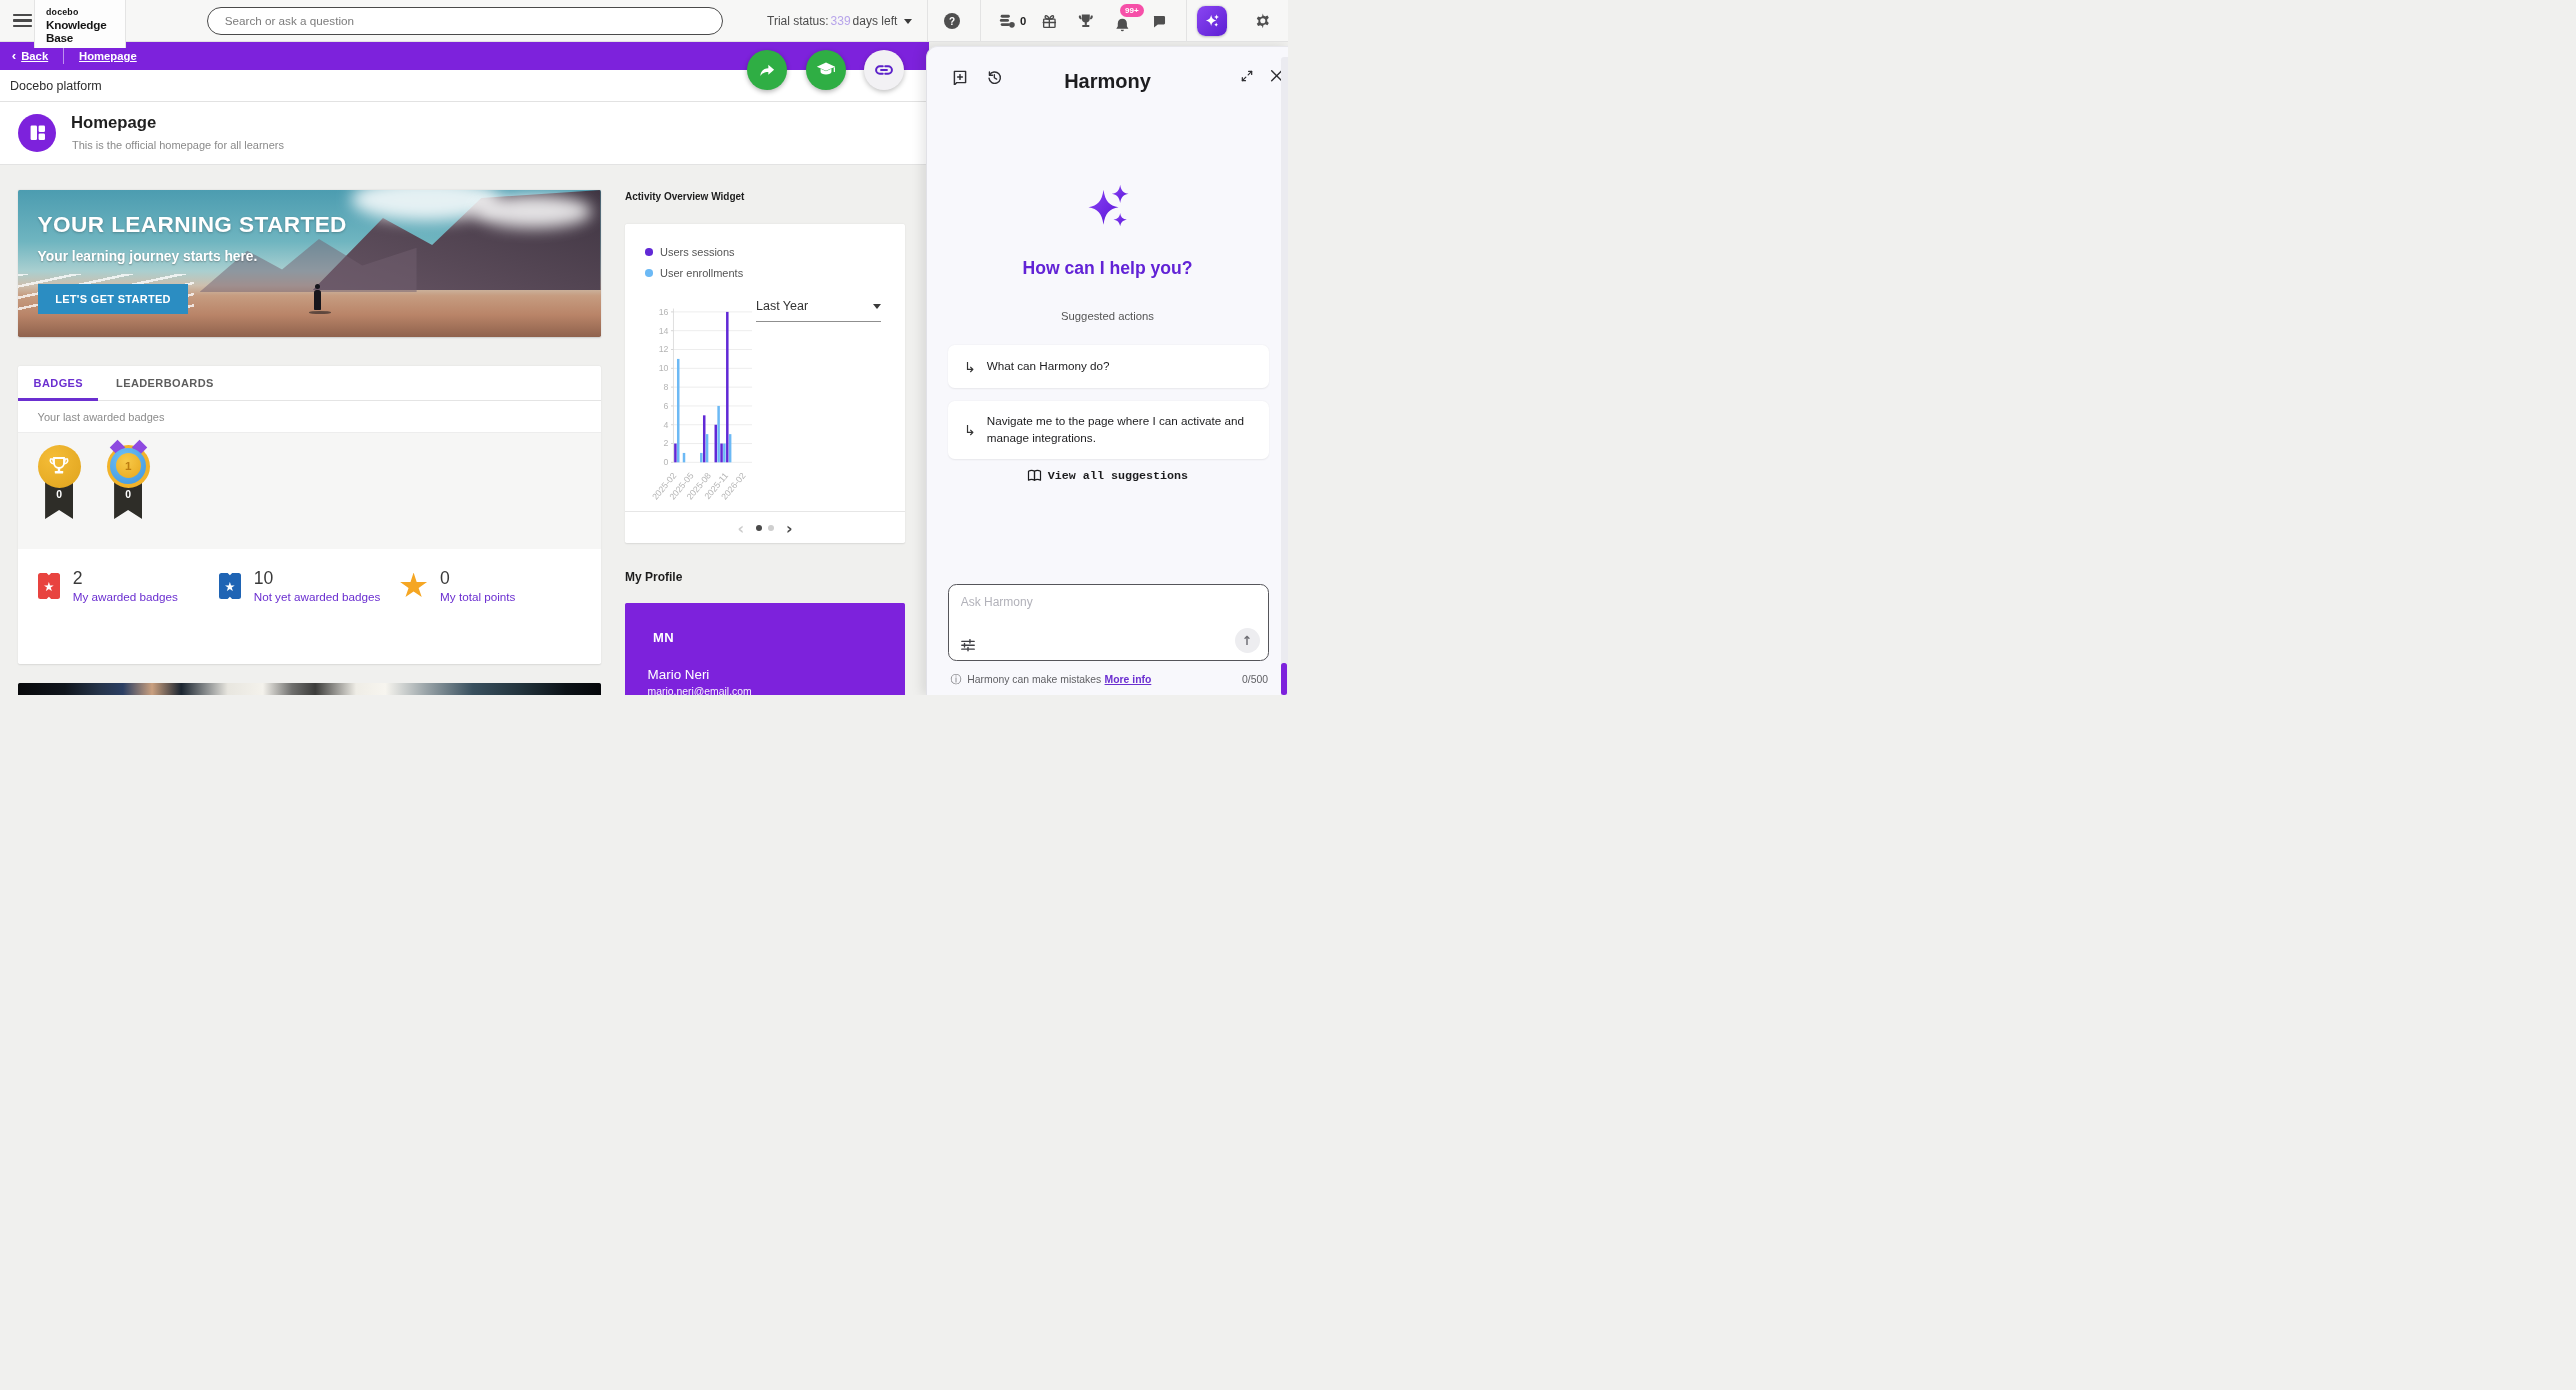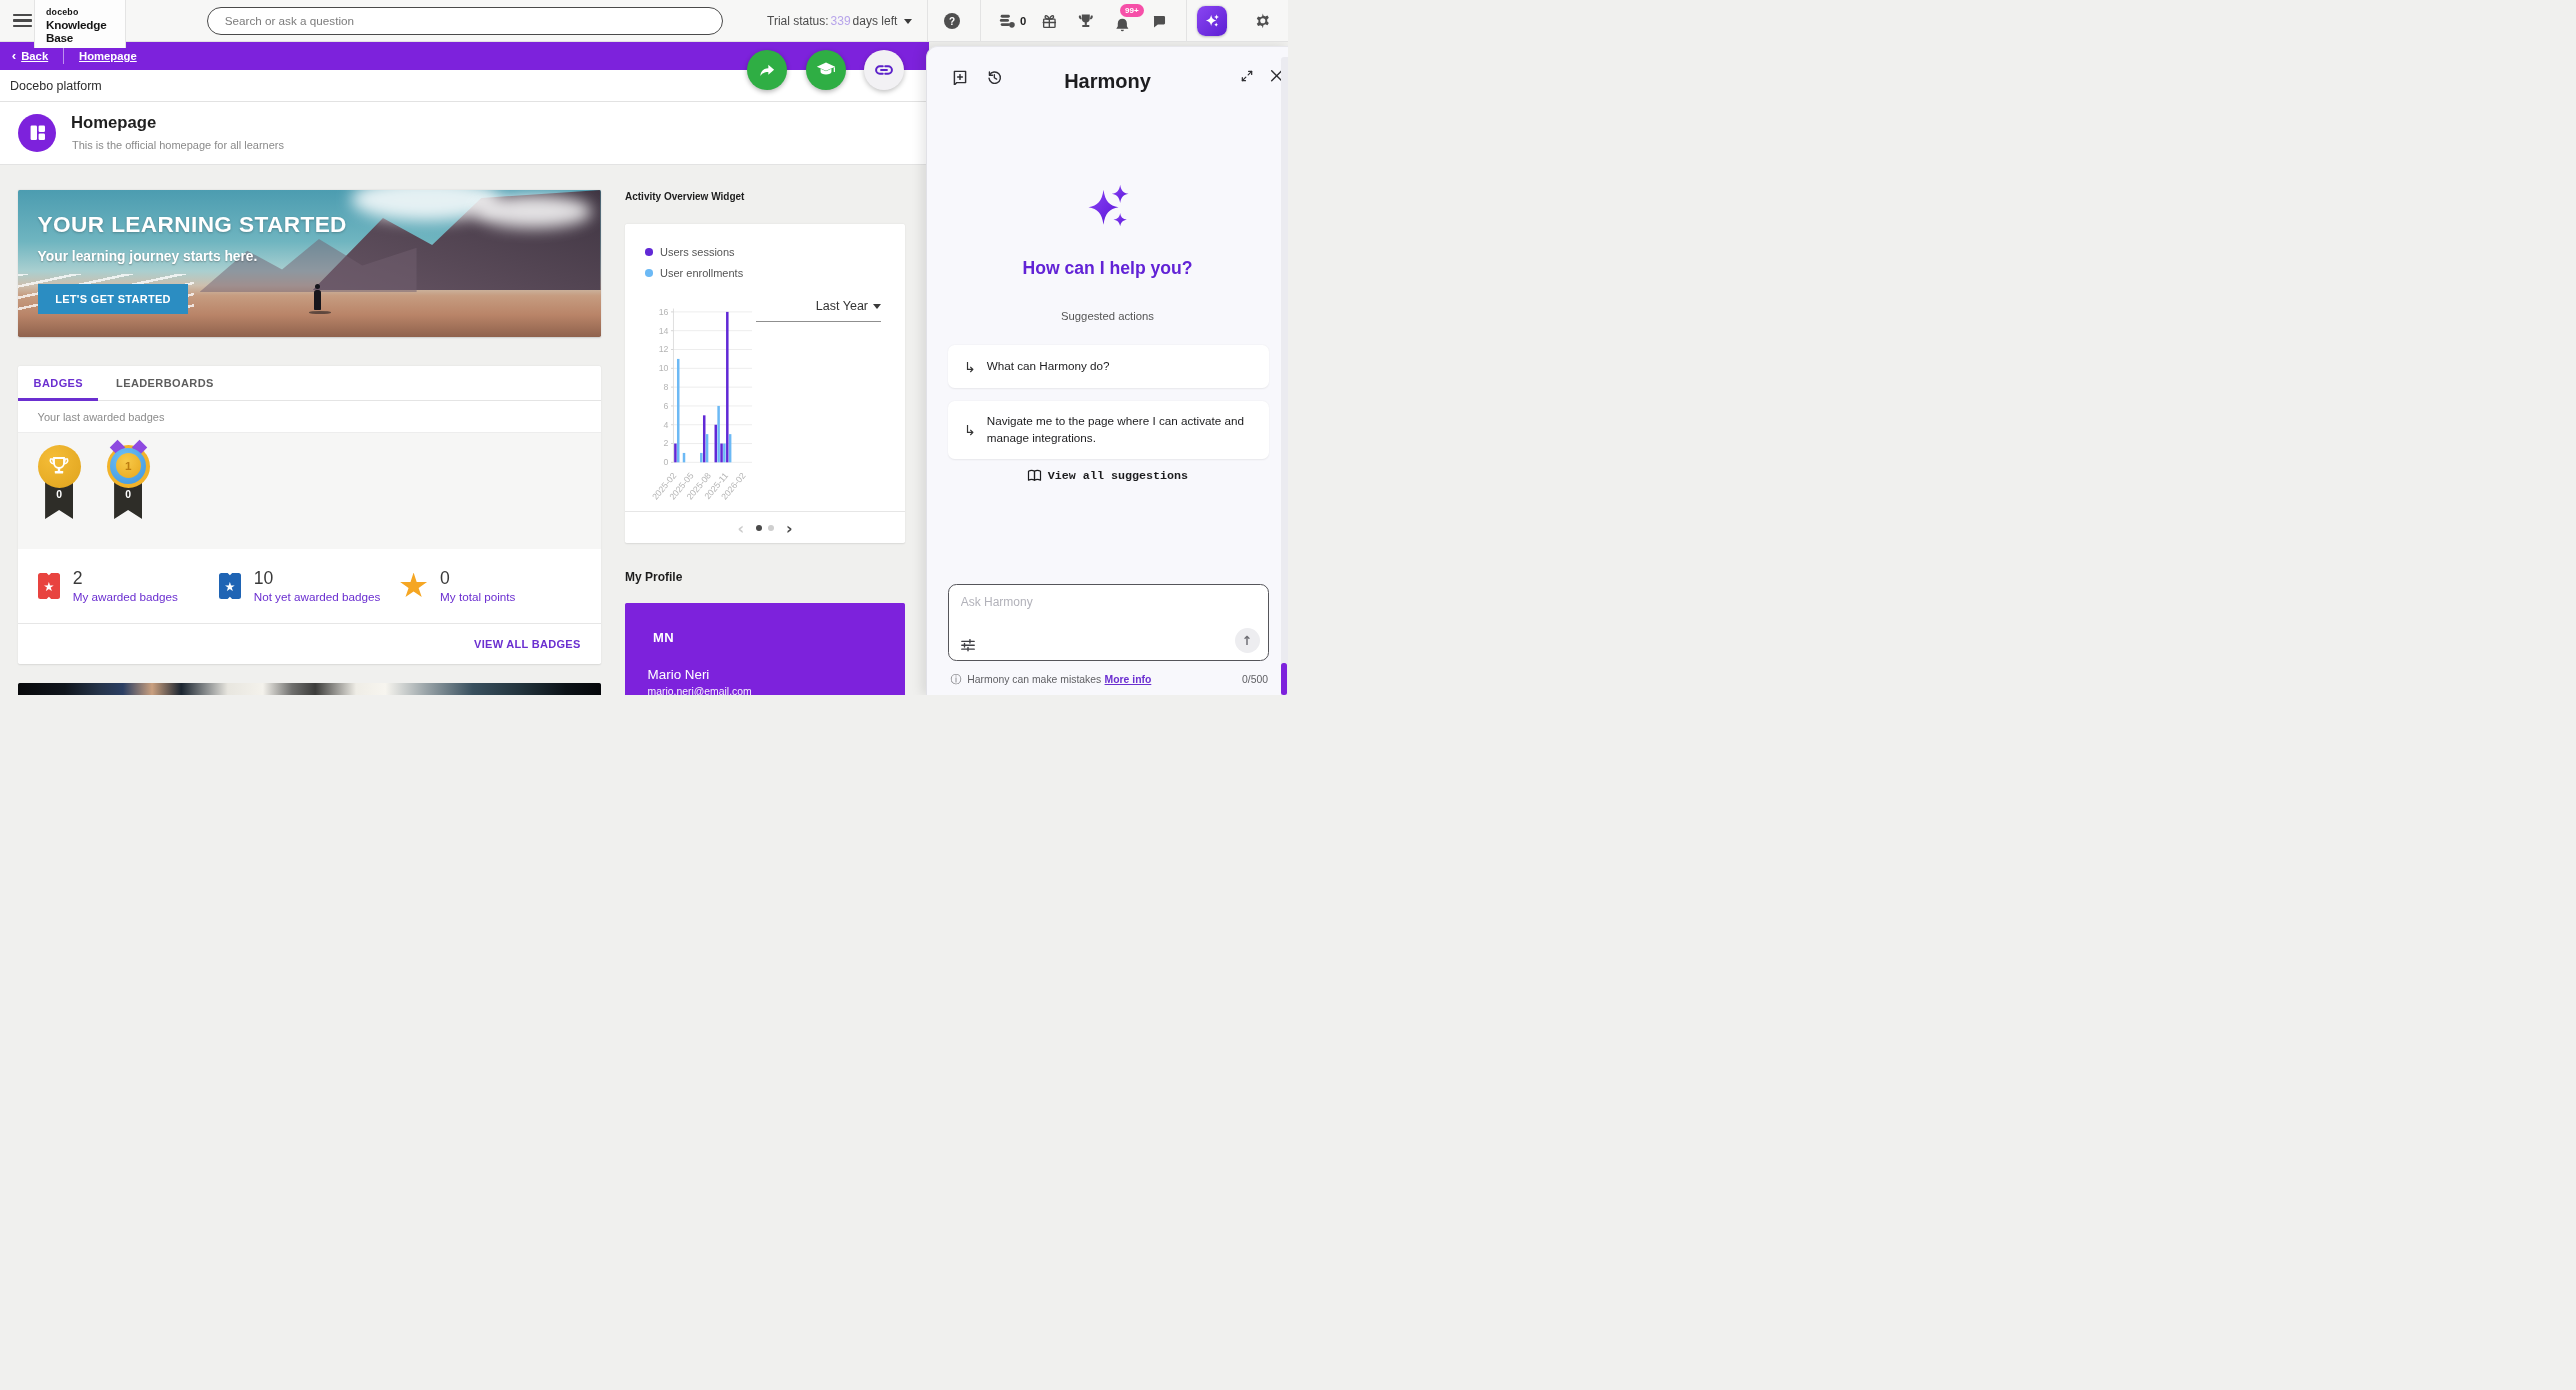--- a/index.html
+++ b/index.html
@@ -144,7 +144,7 @@
   .legend-dot { width:7.5px; height:7.5px; border-radius:50%; }
   .legend-lbl { font-size:11px; color:#555; }
   .range-select { position:absolute; left:131px; top:75px; width:125px; border-bottom:0.8px solid #8f8f8f;
-                  padding-bottom:7.5px; cursor:pointer; display:flex; justify-content:flex-end;
+                  padding-bottom:7.5px; cursor:pointer; display:flex; justify-content:space-between;
                   align-items:center; font-size:12.5px; color:#333; }
   .chart-divider { position:absolute; left:0; top:287px; width:280px; height:0.8px; background:#e6e6e6; }
   .carousel { position:absolute; left:0; top:288px; width:280px; height:32px; display:flex;

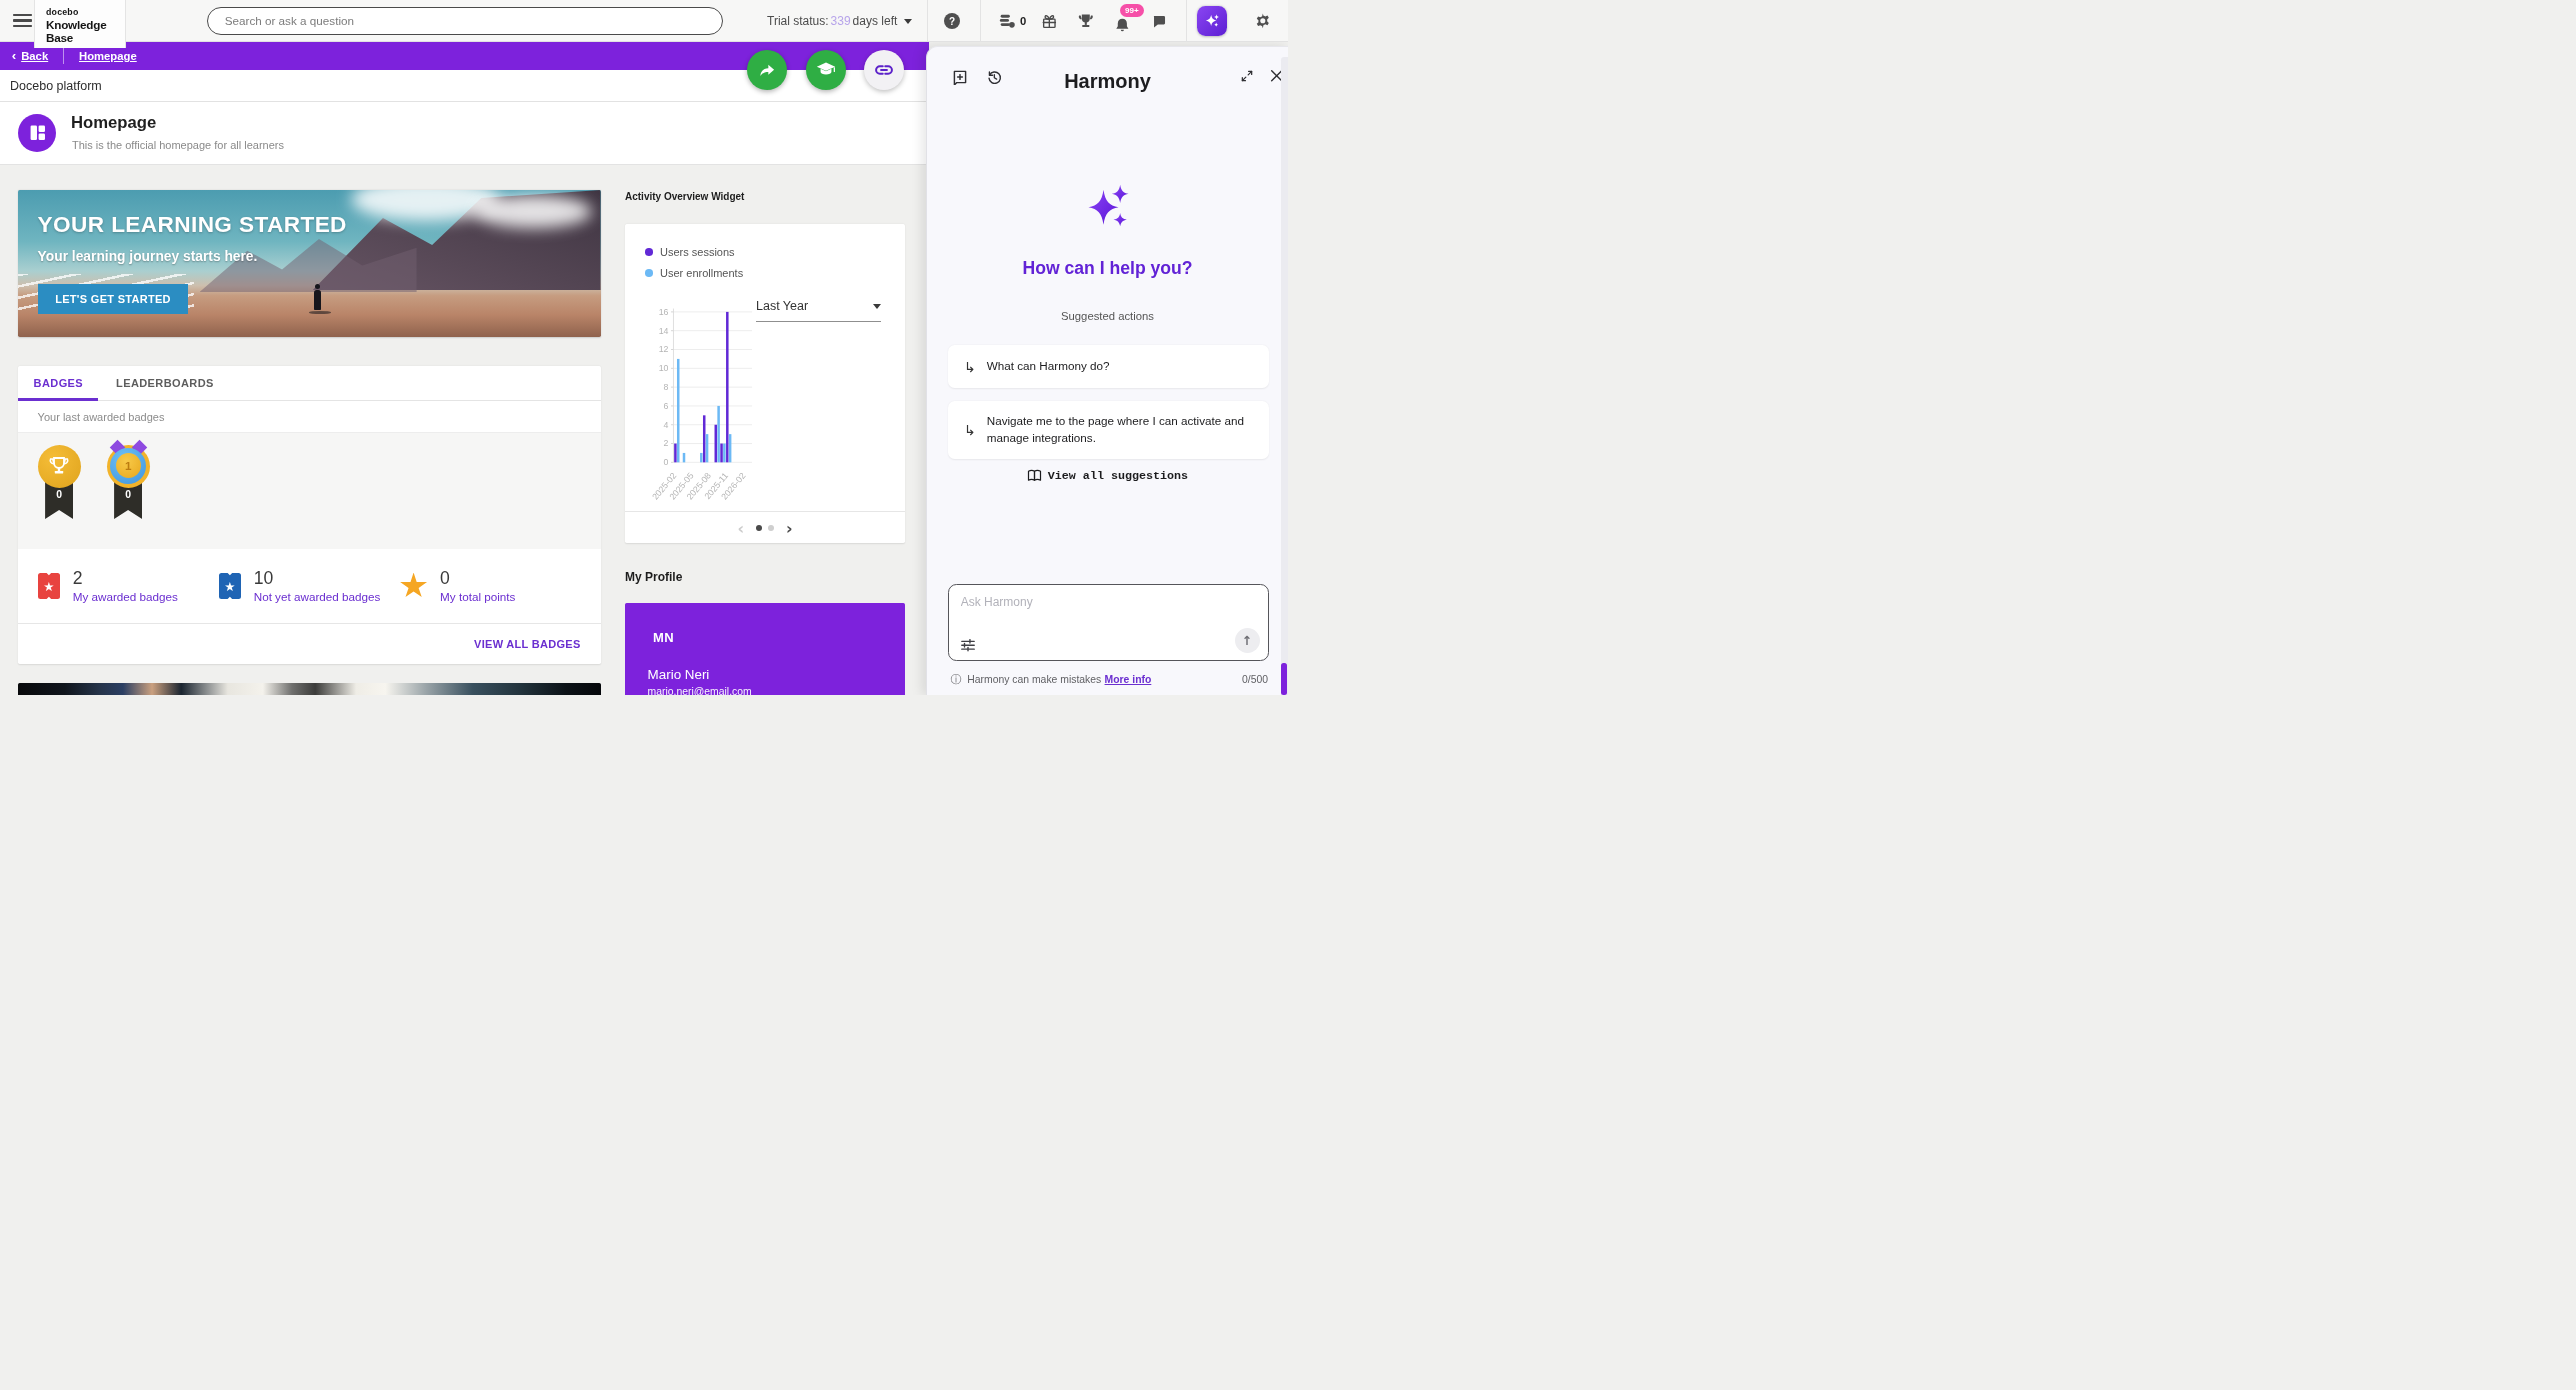--- a/index.html
+++ b/index.html
@@ -409,9 +409,6 @@
         <div class="stat-lbl">My total points</div>
       </div>
     </div>
-  </div>
-  <div class="card-footer">
-    <span class="viewall">VIEW ALL BADGES</span>
   </div>
 </div>
 

